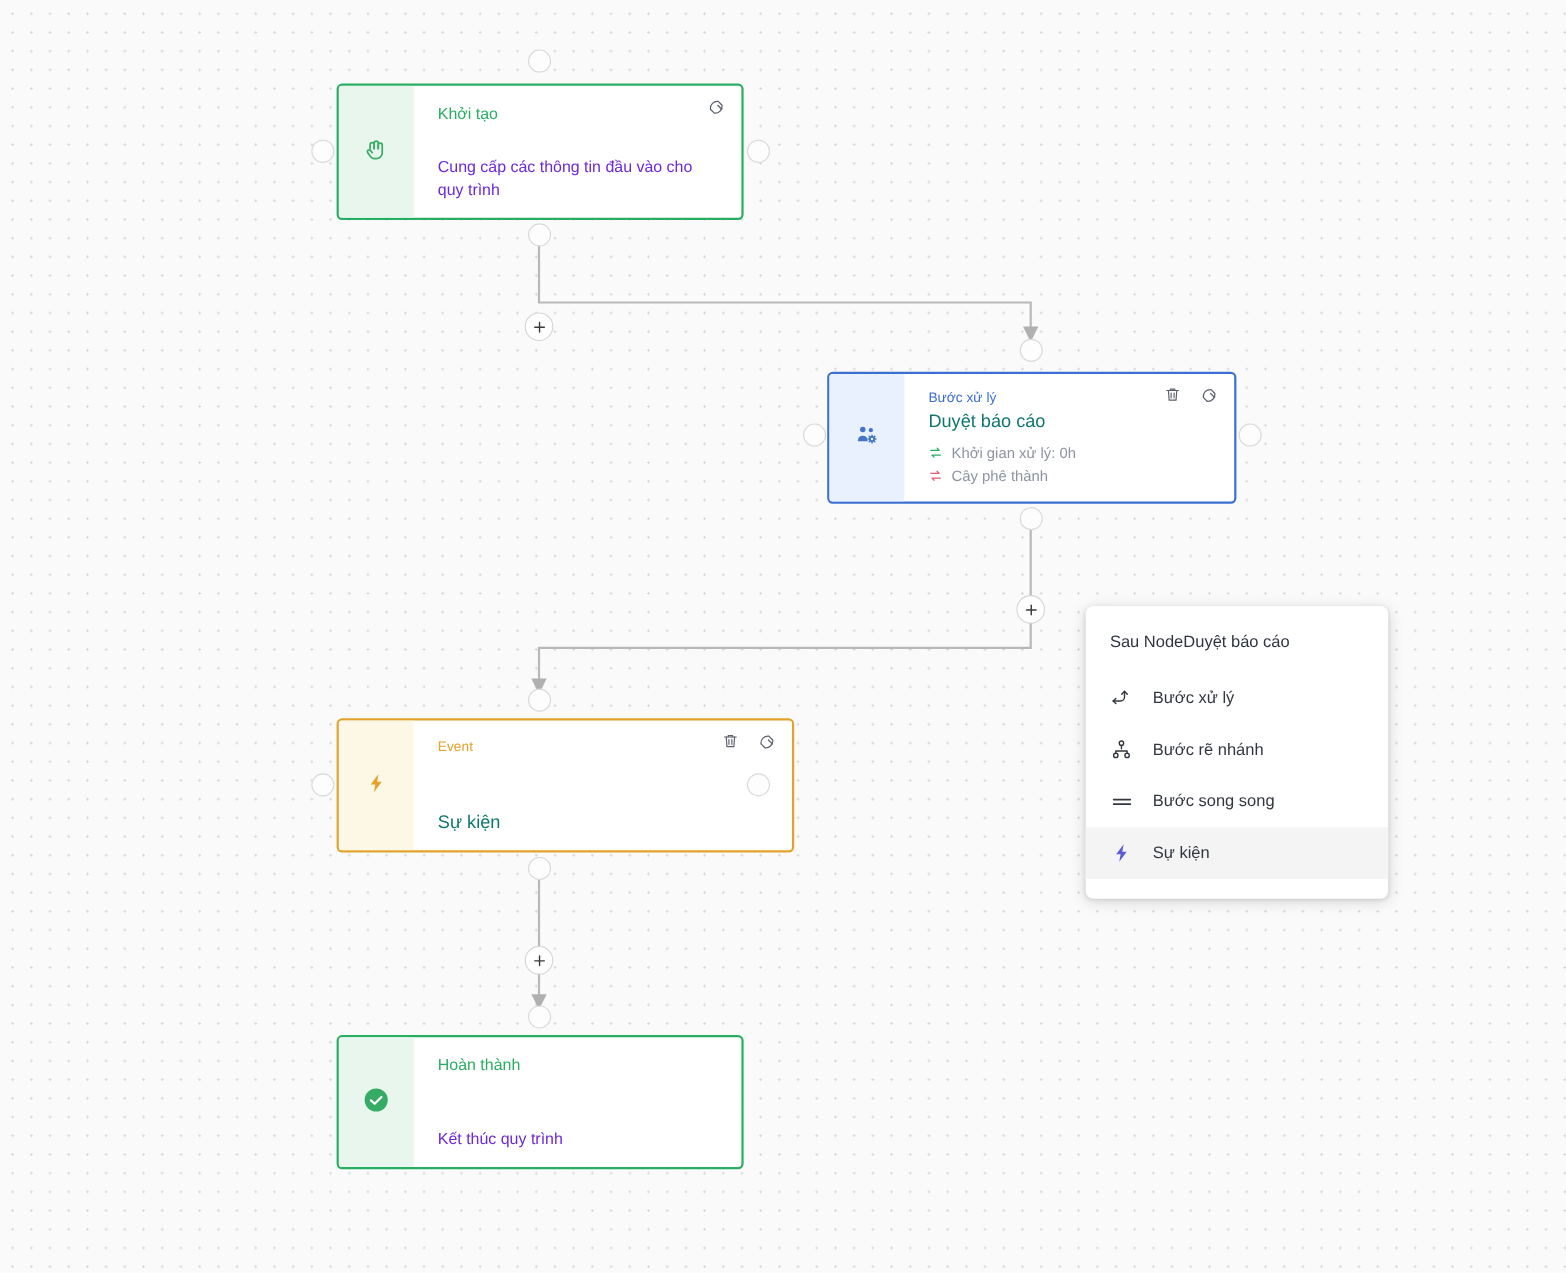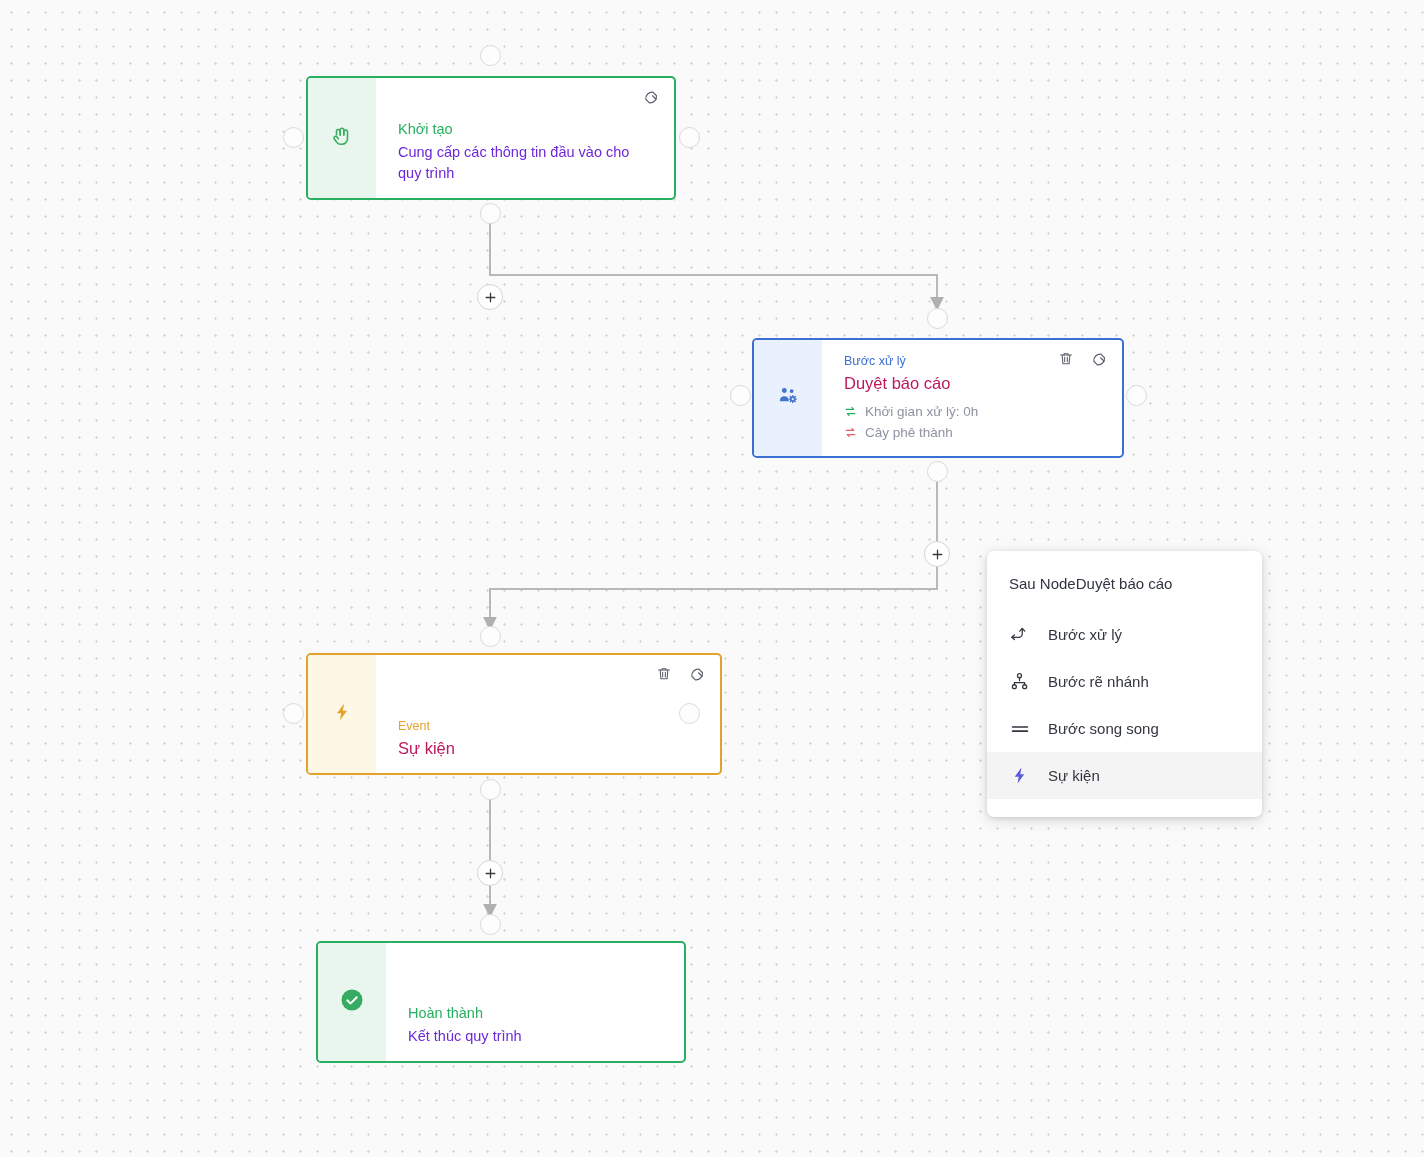--- a/index.html
+++ b/index.html
@@ -46,7 +46,7 @@
     padding: 16px 18px 14px 22px;
     display: flex;
     flex-direction: column;
-    justify-content: flex-end;
+    justify-content: space-between;
   }
 
   

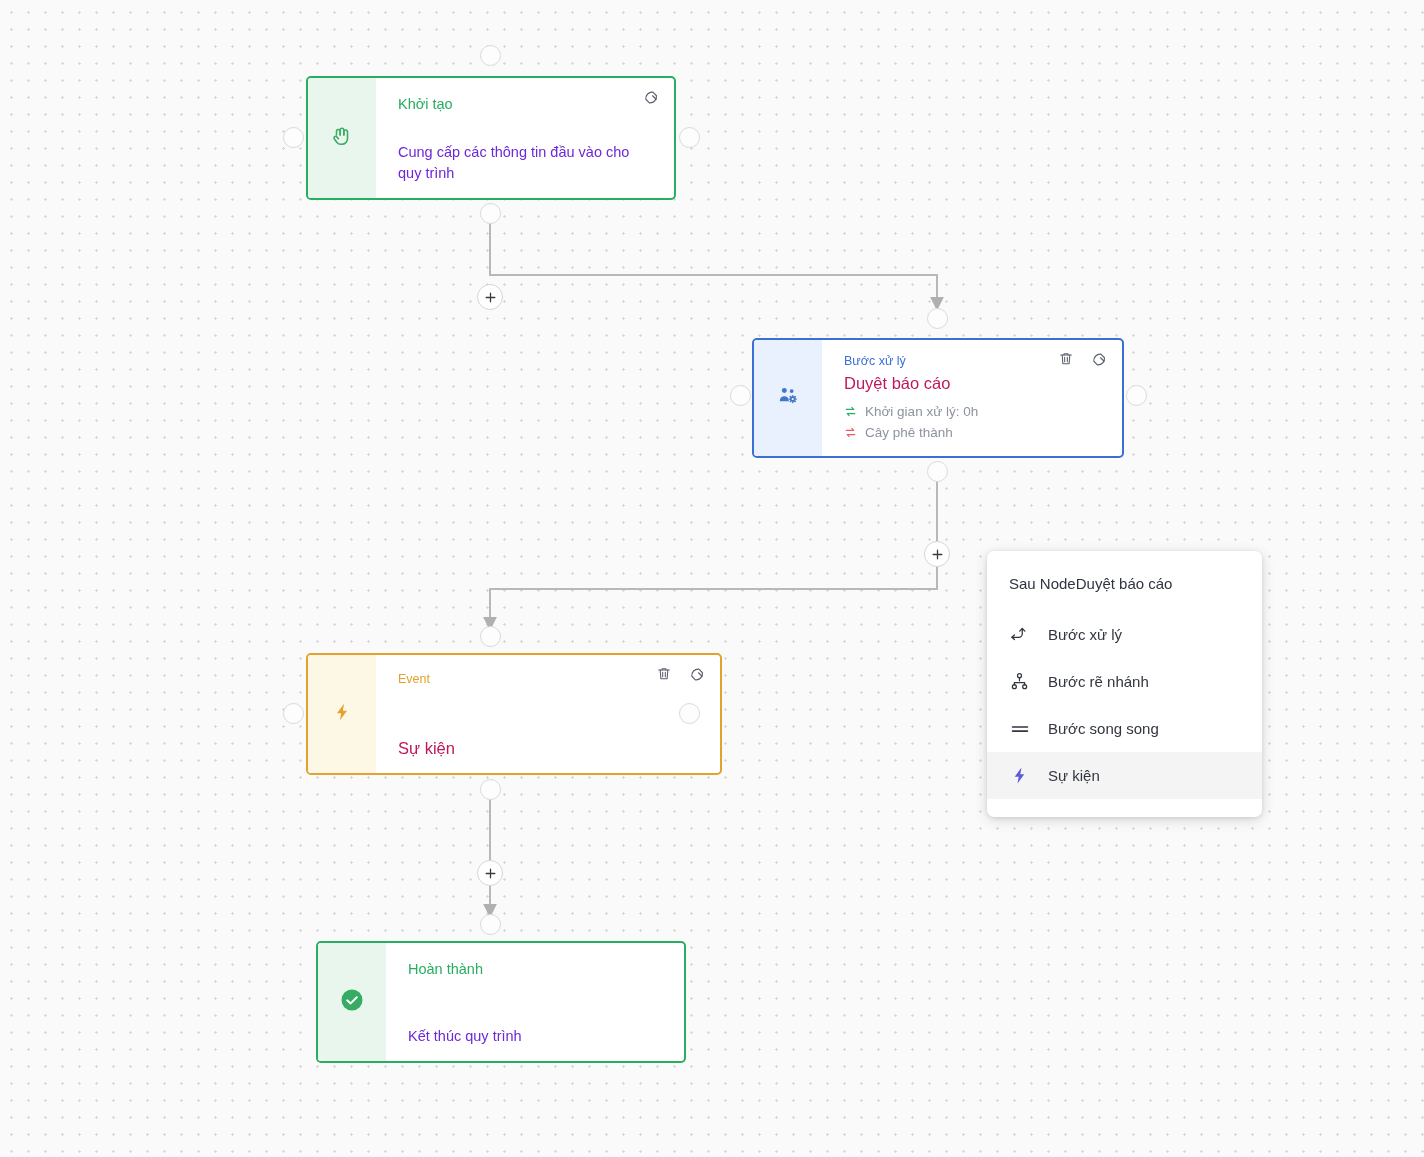--- a/index.html
+++ b/index.html
@@ -71,7 +71,7 @@
   .node-title {
     font-size: 16.5px;
     line-height: 22px;
-    color: #be185d;
+    color: #0f766e;
   }
   .node-desc {
     font-size: 14.5px;

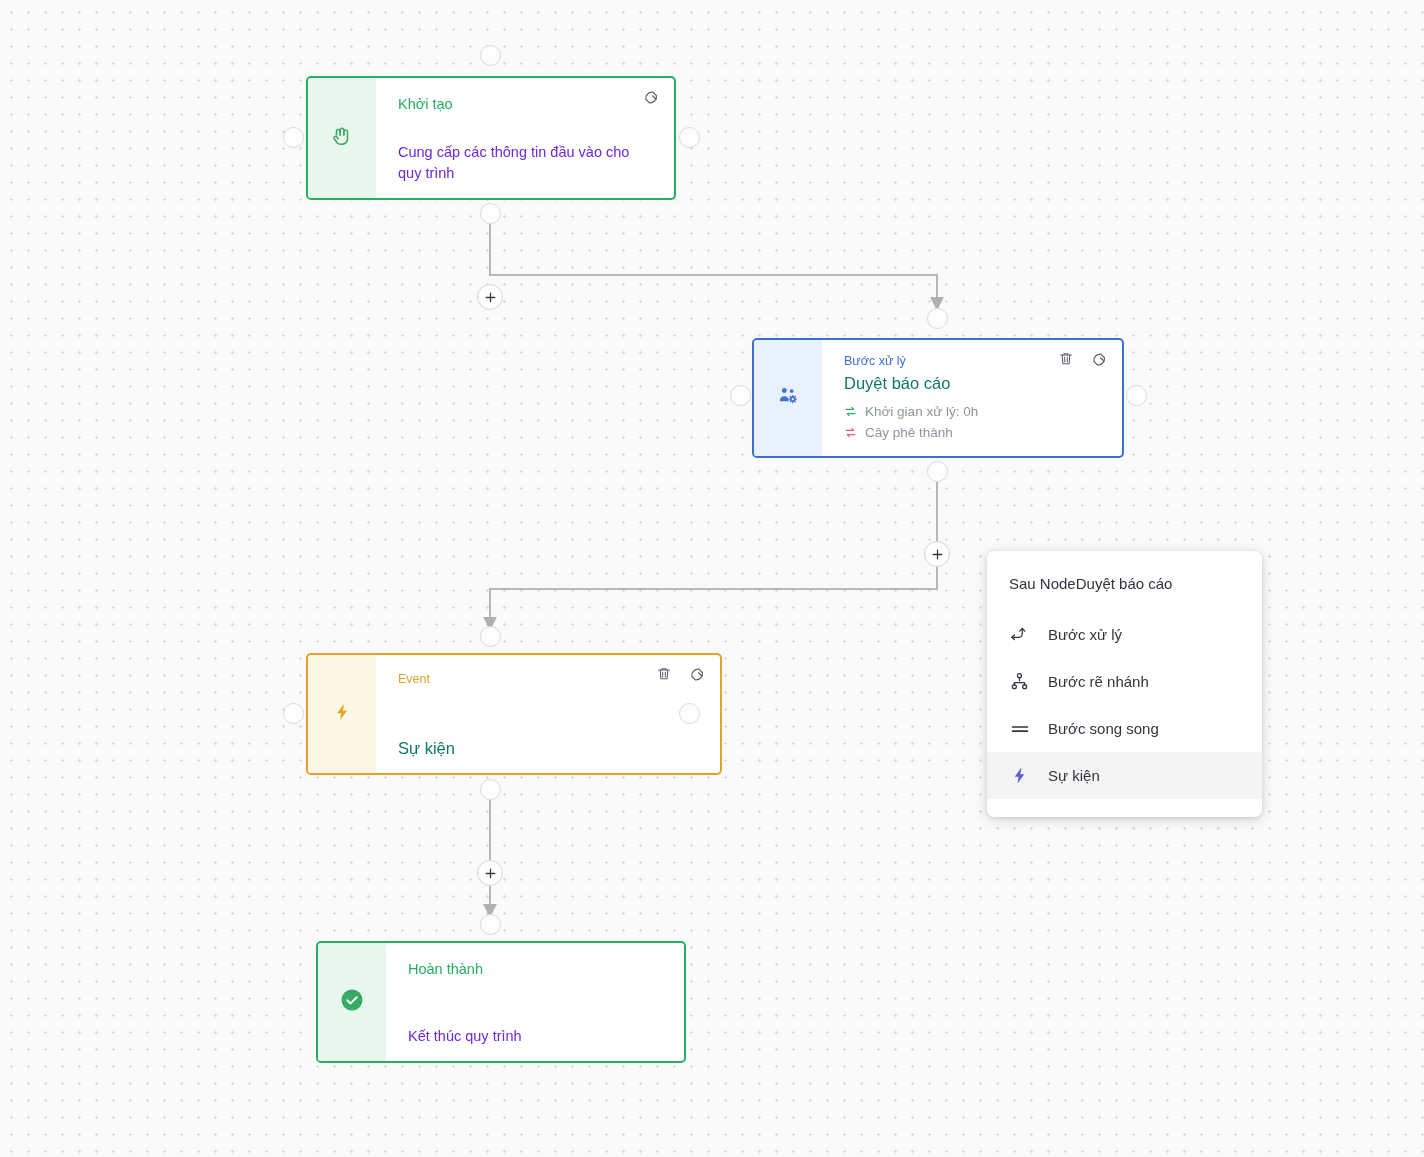--- a/index.html
+++ b/index.html
@@ -312,7 +312,7 @@
   <div class="handle" style="left:480px; top:626px;"></div>
   <div class="handle" style="left:480px; top:779px;"></div>
 
-  <div class="node green" style="left:316px; top:941px; width:370px; height:122px;">
+  <div class="node green" style="left:306px; top:941px; width:370px; height:122px;">
     <div class="node-band">
       <span>
         <svg width="24" height="24" viewBox="0 0 24 24">

